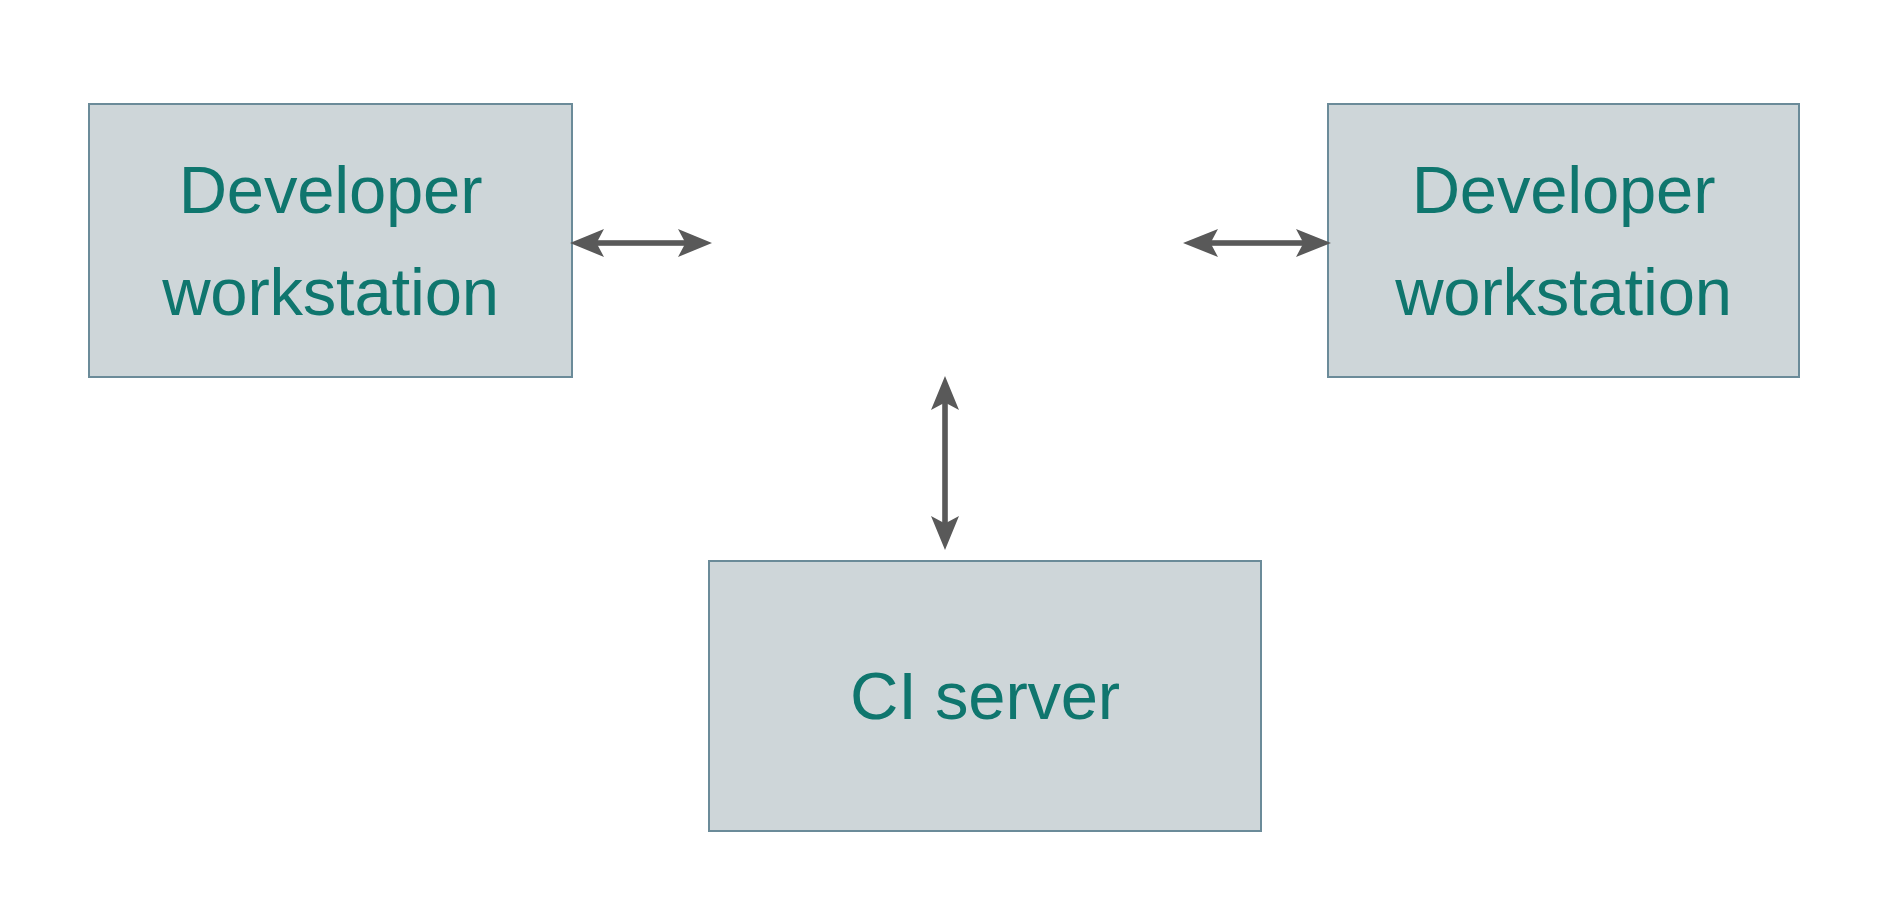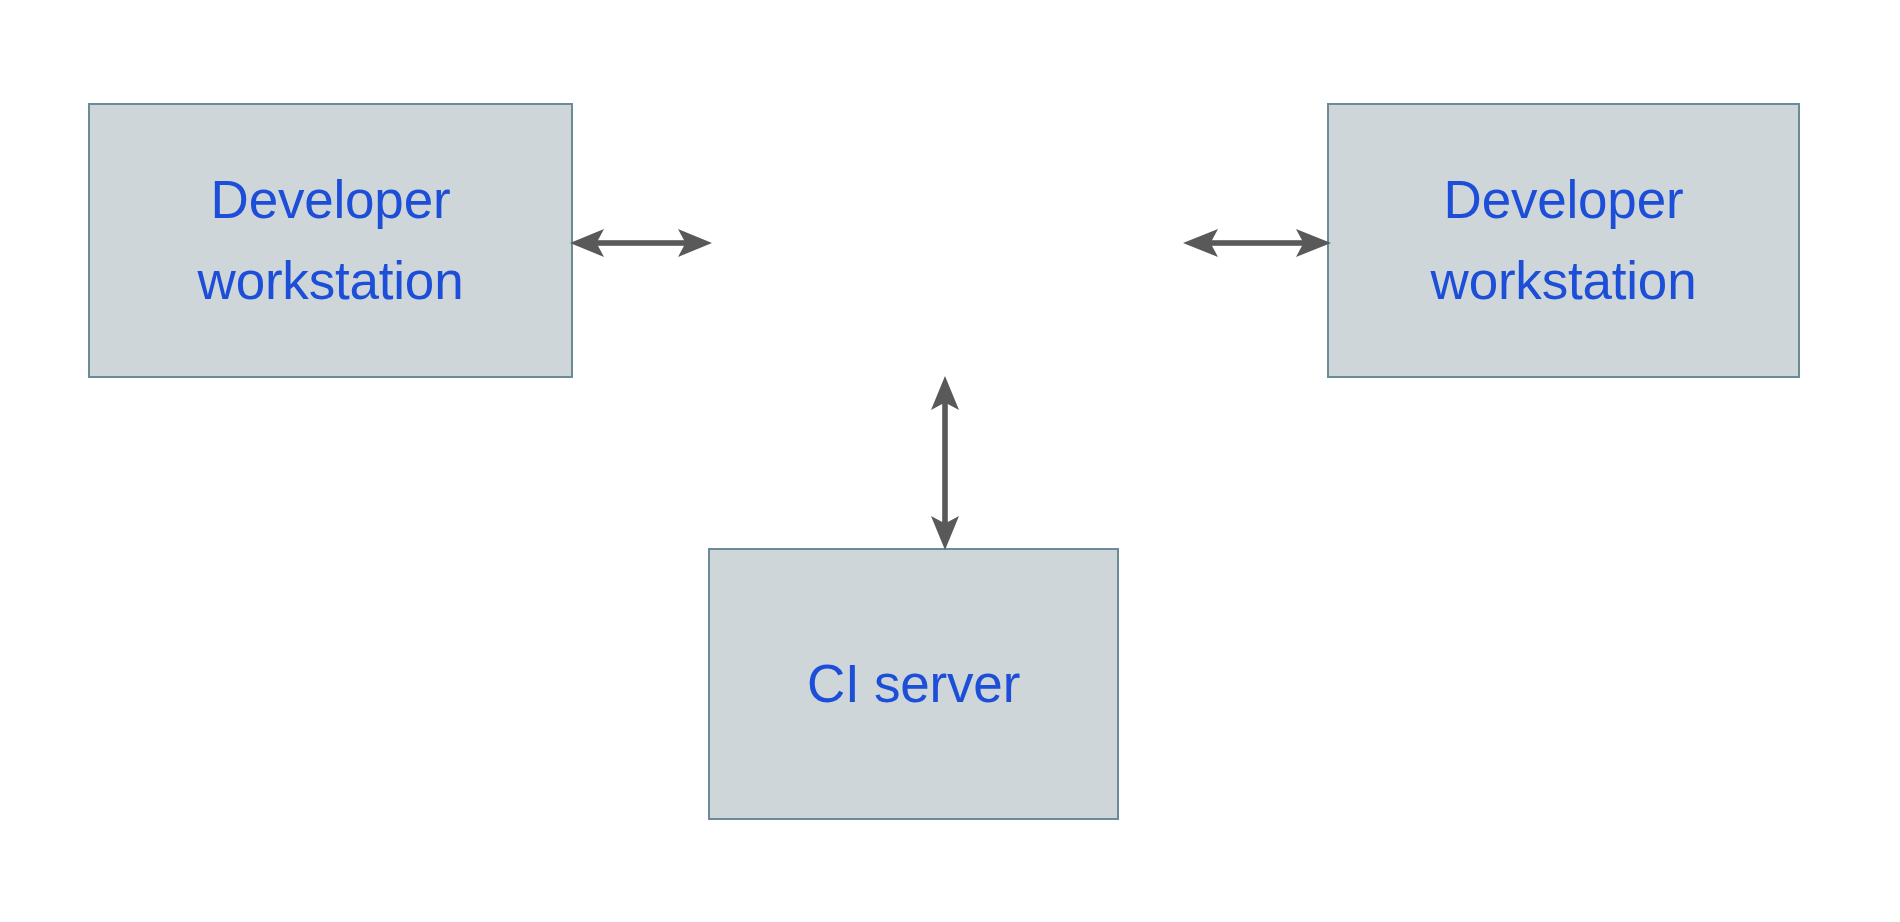--- a/index.html
+++ b/index.html
@@ -30,9 +30,9 @@
   }
   .node-label {
     font-family: "Liberation Sans", "DejaVu Sans", sans-serif;
-    font-size: 53px;
+    font-size: 67px;
     line-height: 1.52;
-    color: #1d4ed8;
+    color: #0f766e;
     font-weight: 400;
     letter-spacing: -0.2px;
     white-space: pre-line;

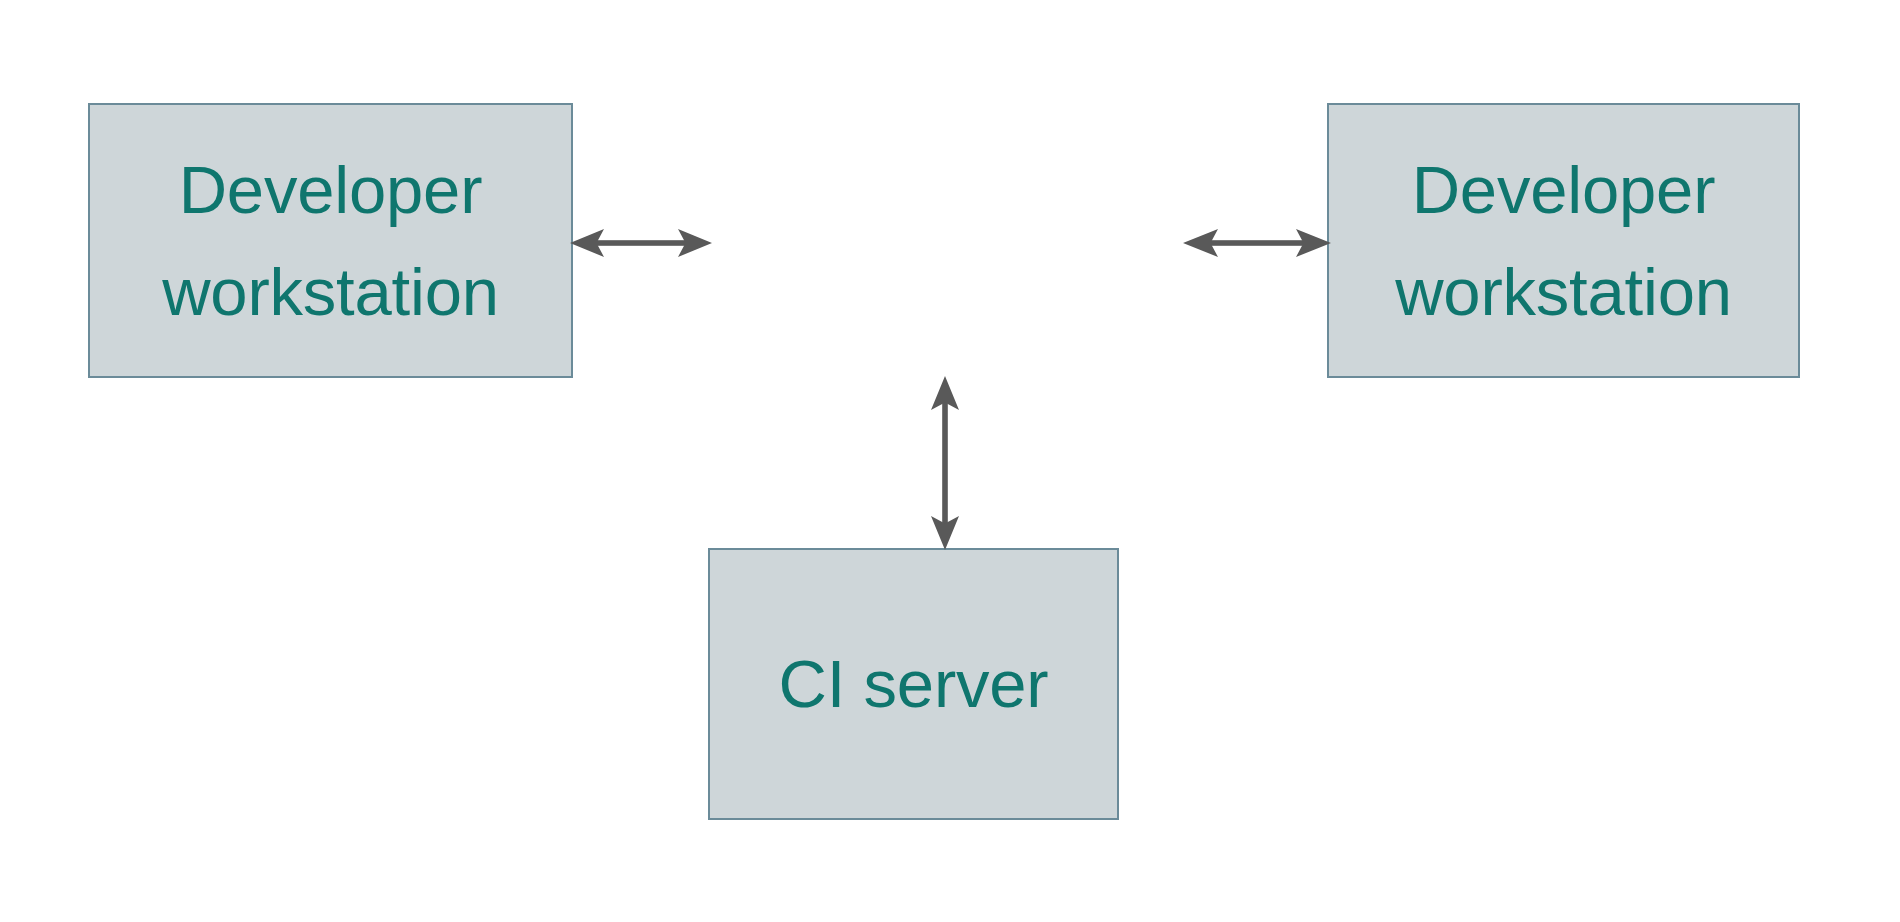--- a/index.html
+++ b/index.html
@@ -42,7 +42,7 @@
   #node-dev-left   { left: 88px;   top: 103px; width: 485px; height: 275px; }
   #node-cache      { left: 708px;  top: 103px; width: 477px; height: 275px; }
   #node-dev-right  { left: 1327px; top: 103px; width: 473px; height: 275px; }
-  #node-ci         { left: 708px;  top: 548px; width: 411px; height: 272px; text-align: center; }
+  #node-ci         { left: 708px;  top: 560px; width: 554px; height: 272px; text-align: center; }
 
   .edge {
     position: absolute;

